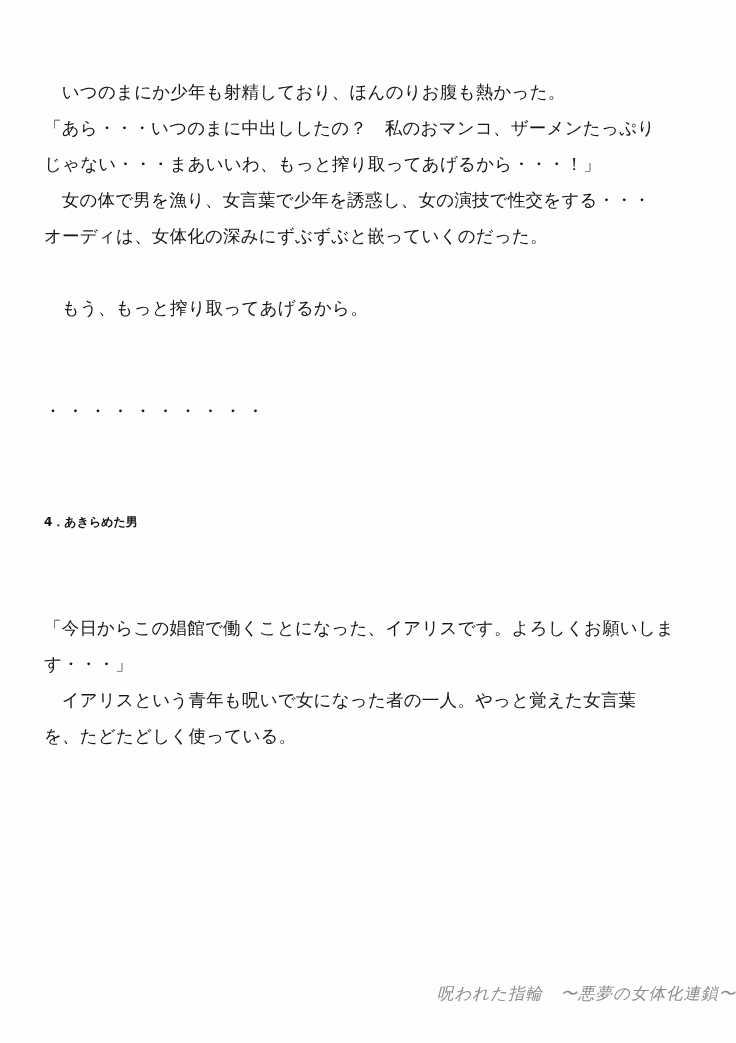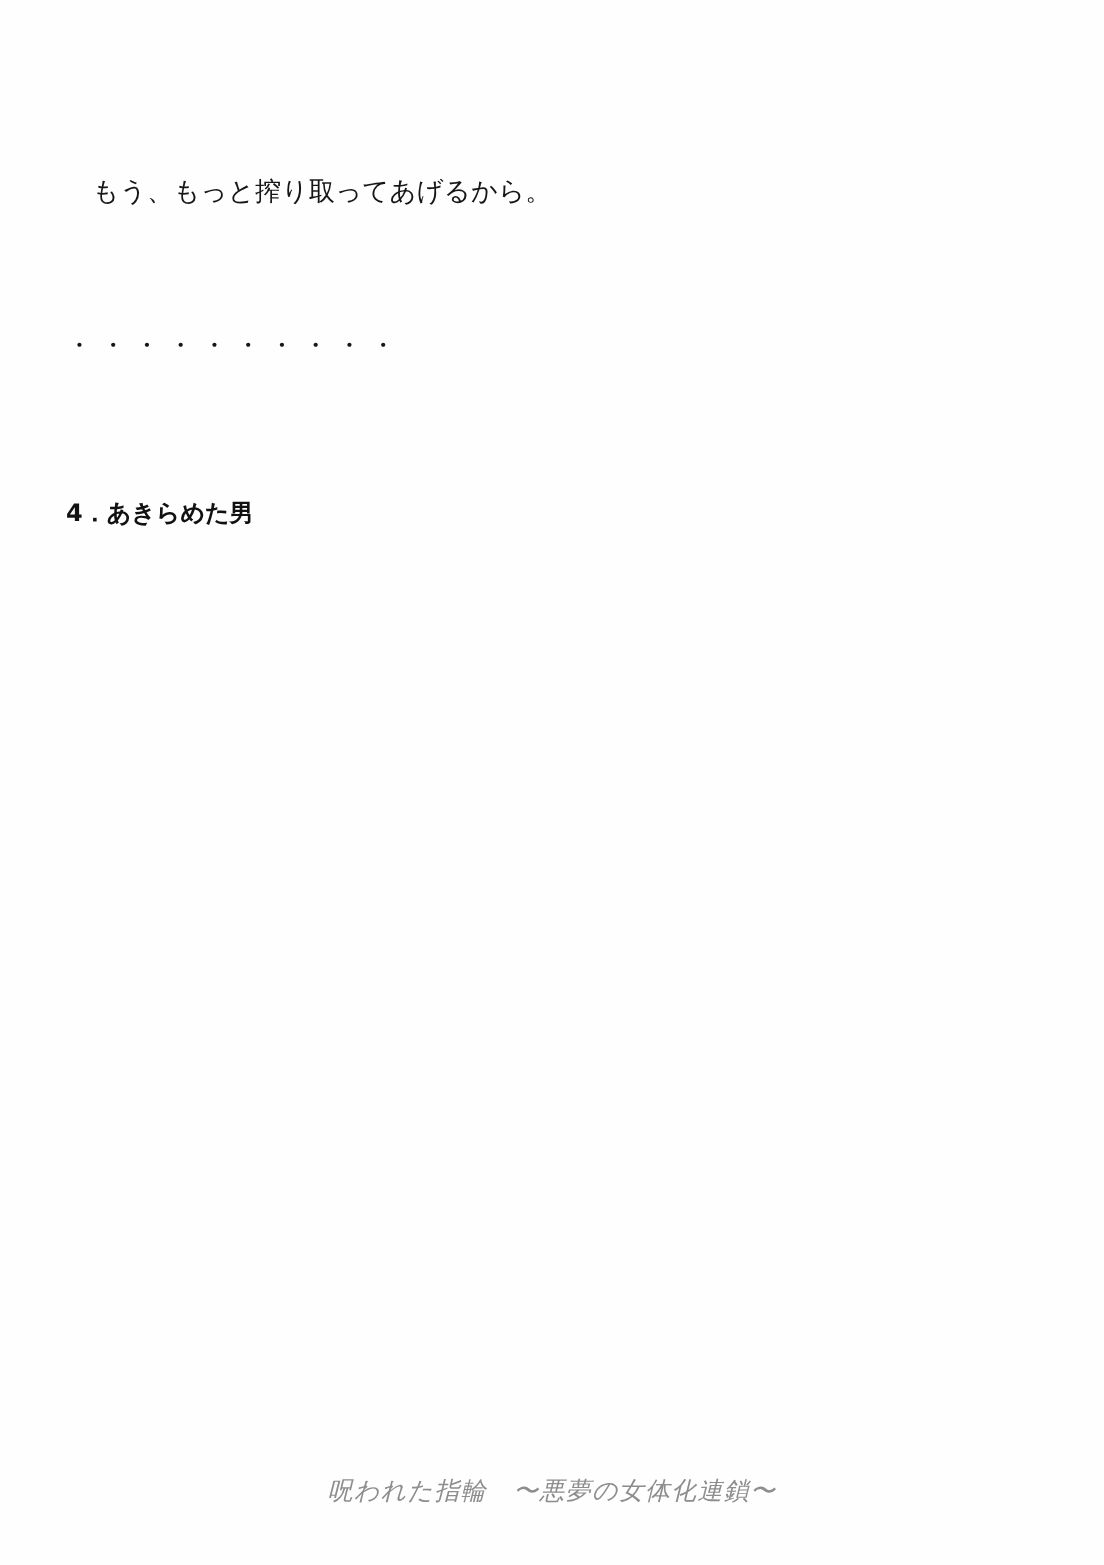--- a/index.html
+++ b/index.html
@@ -68,6 +68,13 @@
 
 <div class="page">
 
+  <div class="body-text">
+    <p class="para">　いつのまにか少年も射精しており、ほんのりお腹も熱かった。
+「あら・・・いつのまに中出ししたの？　私のおマンコ、ザーメンたっぷり
+じゃない・・・まあいいわ、もっと搾り取ってあげるから・・・！」
+　女の体で男を漁り、女言葉で少年を誘惑し、女の演技で性交をする・・・
+オーディは、女体化の深みにずぶずぶと嵌っていくのだった。</p>
+  </div>
 
   <div class="gap-small"></div>
 

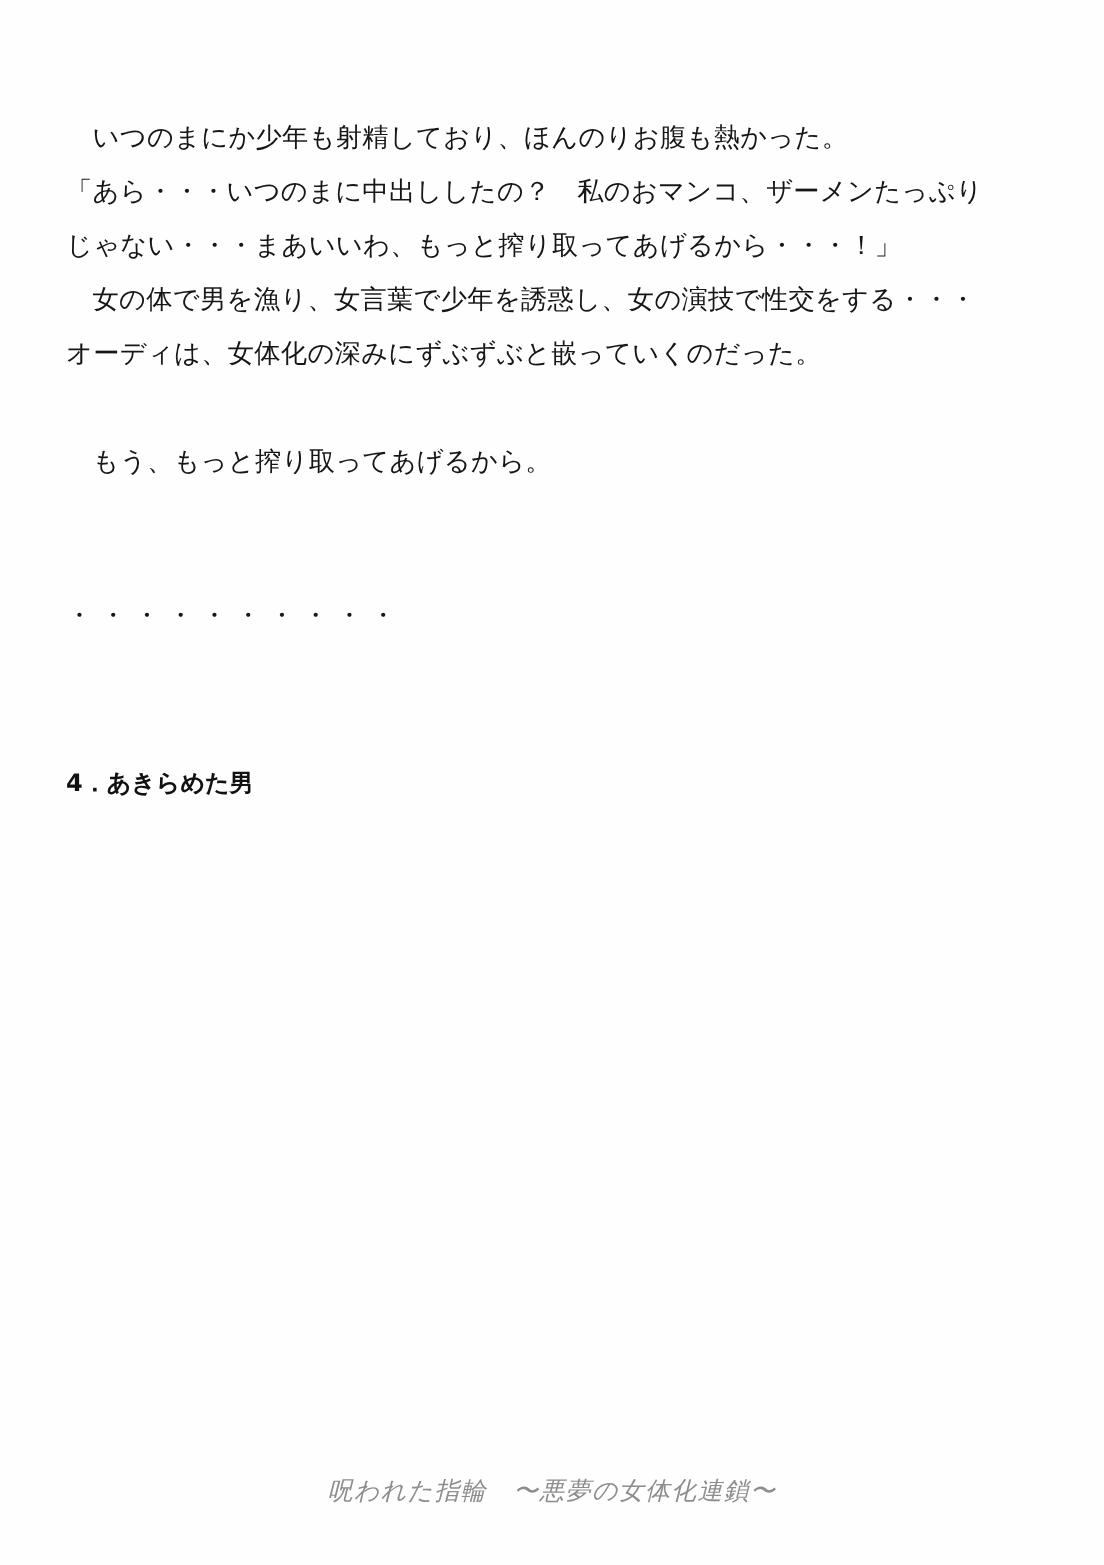--- a/index.html
+++ b/index.html
@@ -45,7 +45,7 @@
     color: #161616;
   }
   .section-heading {
-    font-size: 16px;
+    font-size: 12px;
     line-height: 32px;
     color: #111111;
     margin: 0;

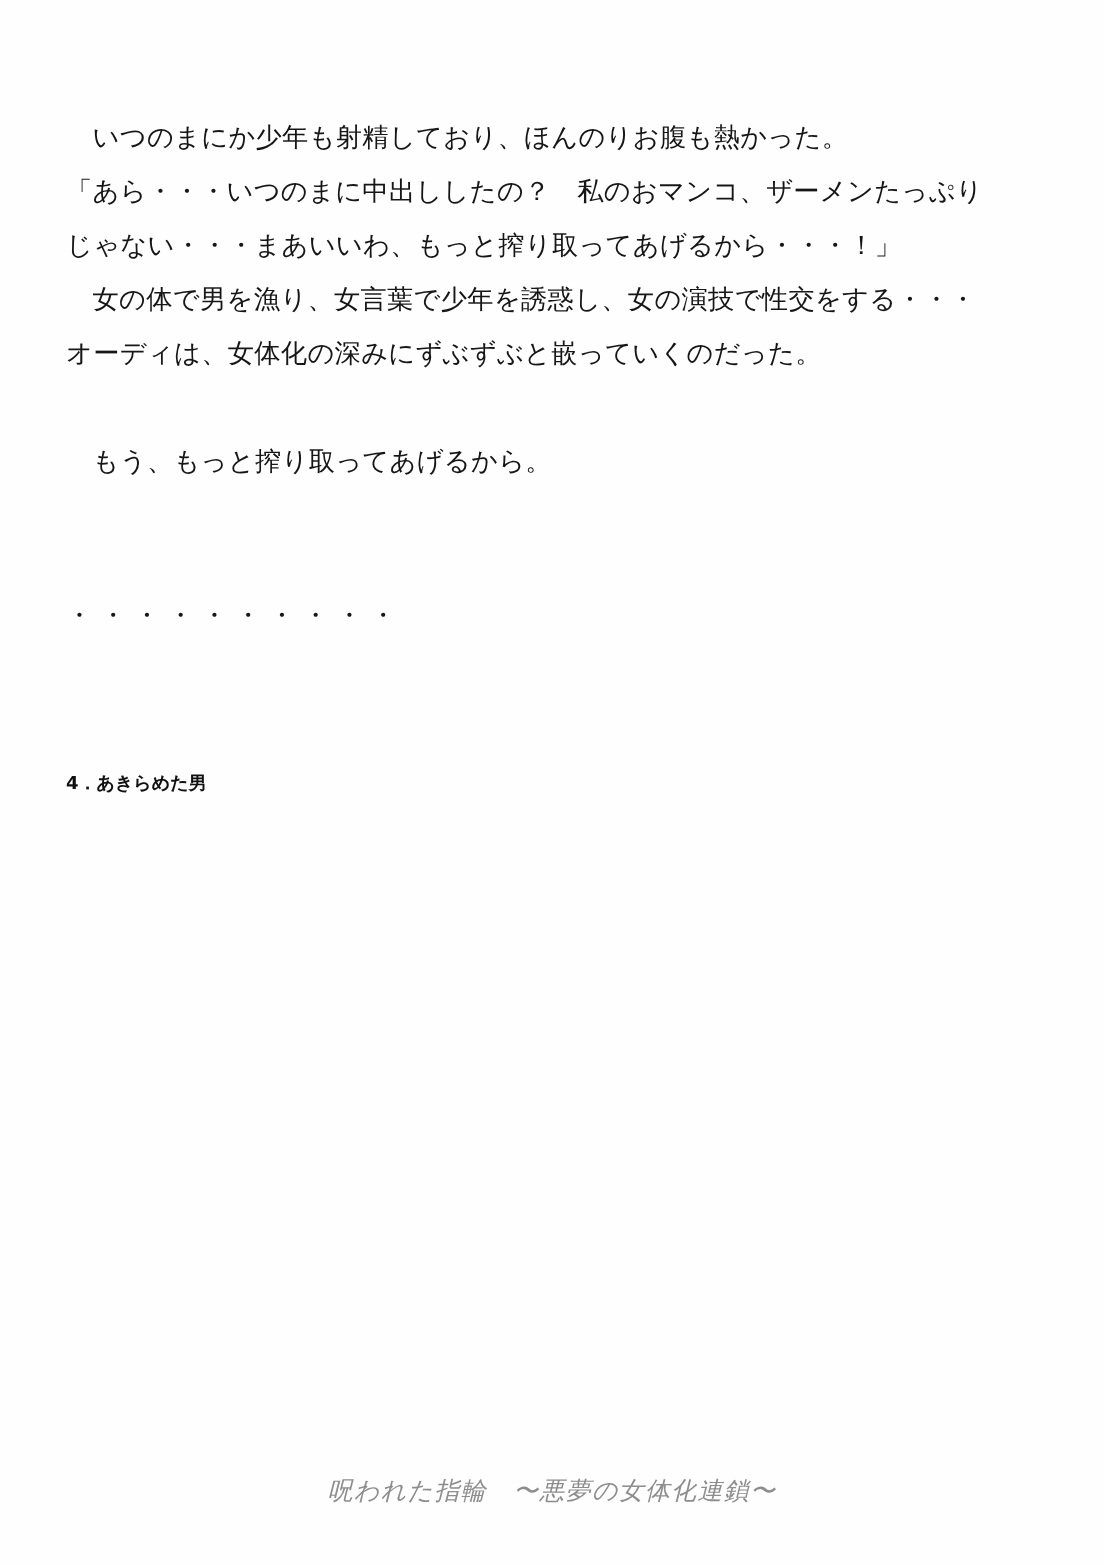--- a/index.html
+++ b/index.html
@@ -95,6 +95,12 @@
 
   <div class="gap-small"></div>
 
+  <div class="body-text">
+    <p class="para">「今日からこの娼館で働くことになった、イアリスです。よろしくお願いしま
+す・・・」
+　イアリスという青年も呪いで女になった者の一人。やっと覚えた女言葉
+を、たどたどしく使っている。</p>
+  </div>
 
 </div>
 

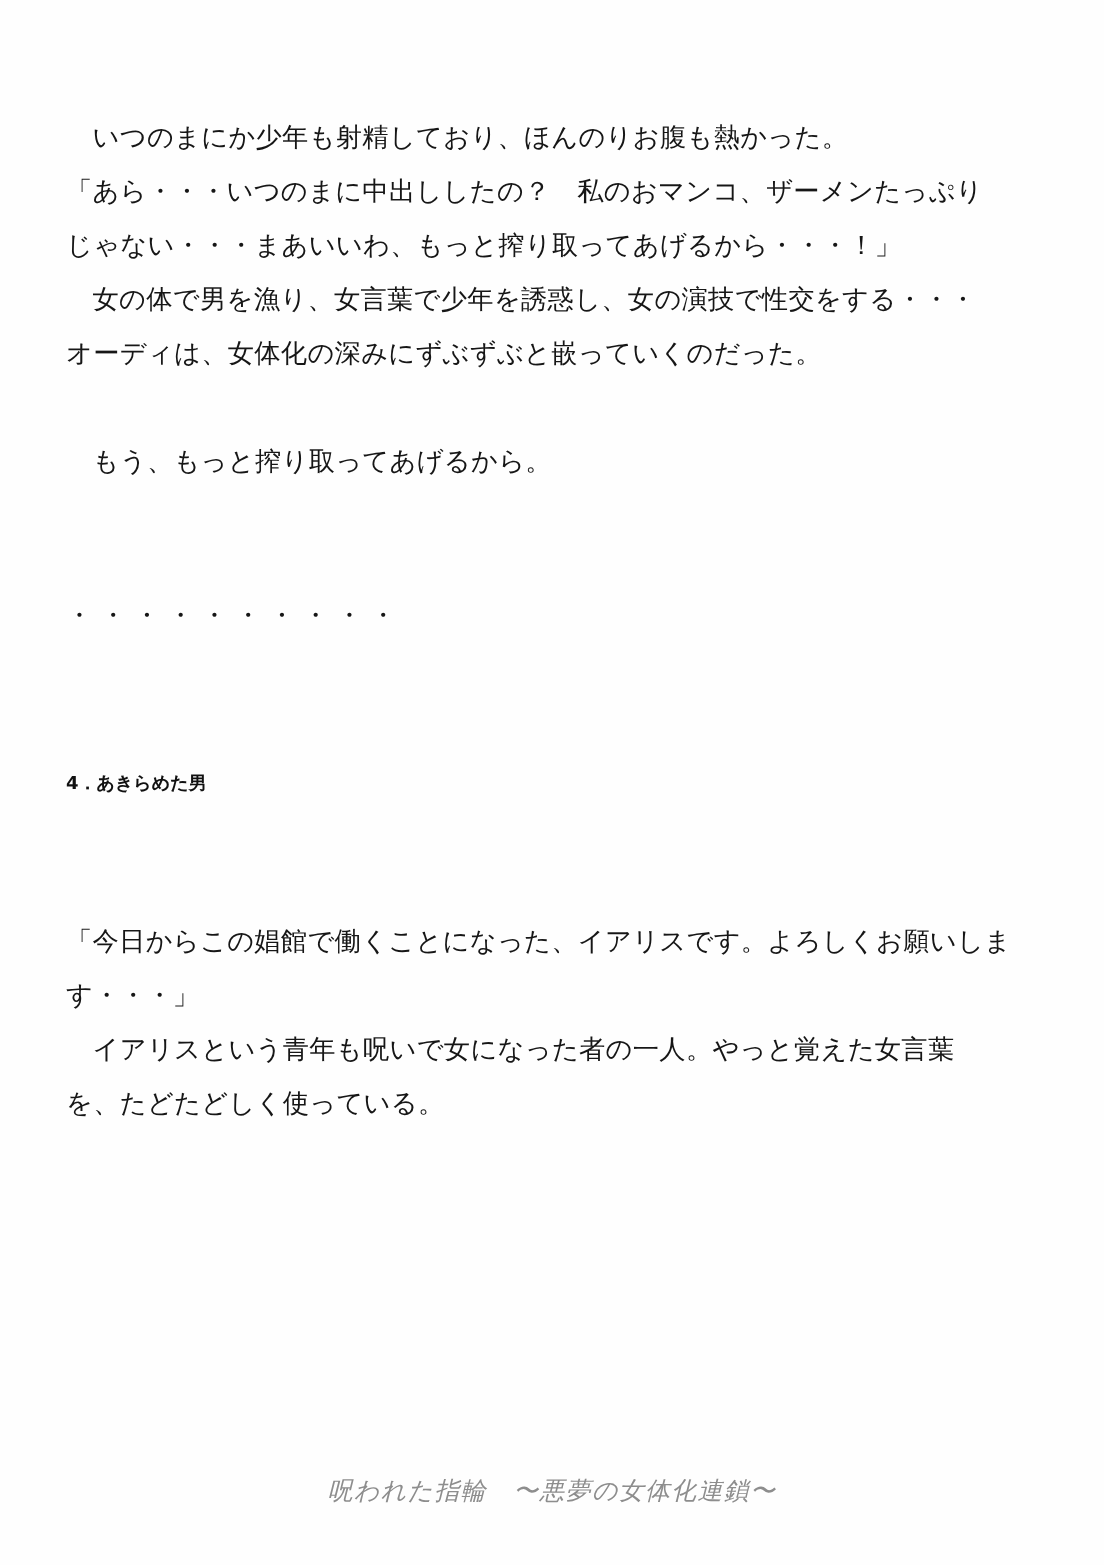--- a/index.html
+++ b/index.html
@@ -55,7 +55,7 @@
     left: 0;
     bottom: 38px;
     width: 736px;
-    text-align: center;
+    text-align: right;
     font-family: "DejaVu Serif", serif;
     font-style: italic;
     font-size: 16.5px;

